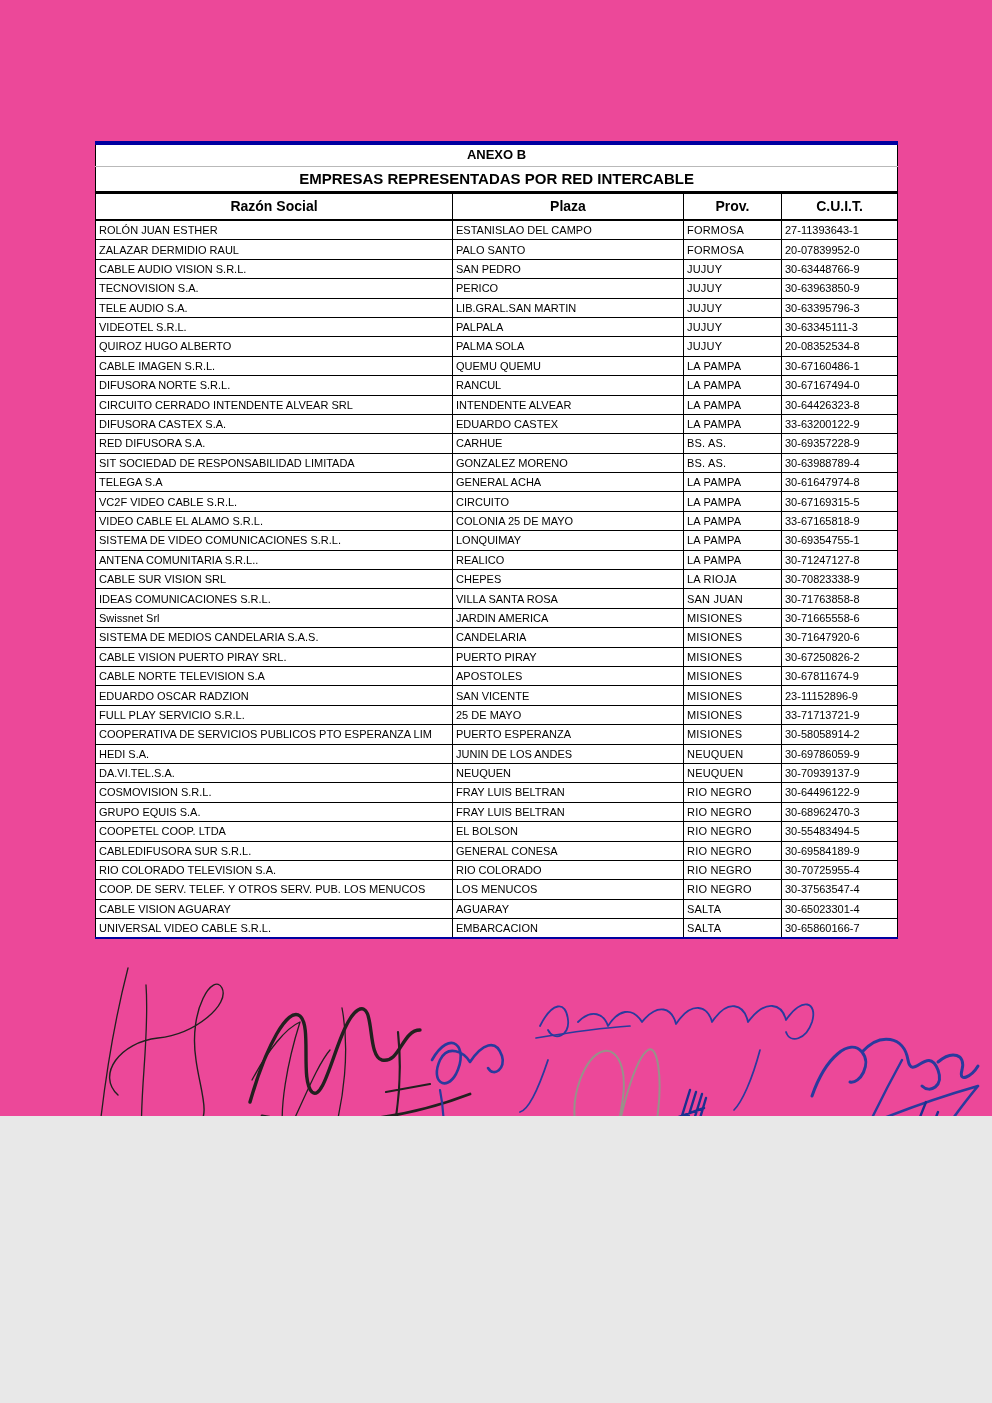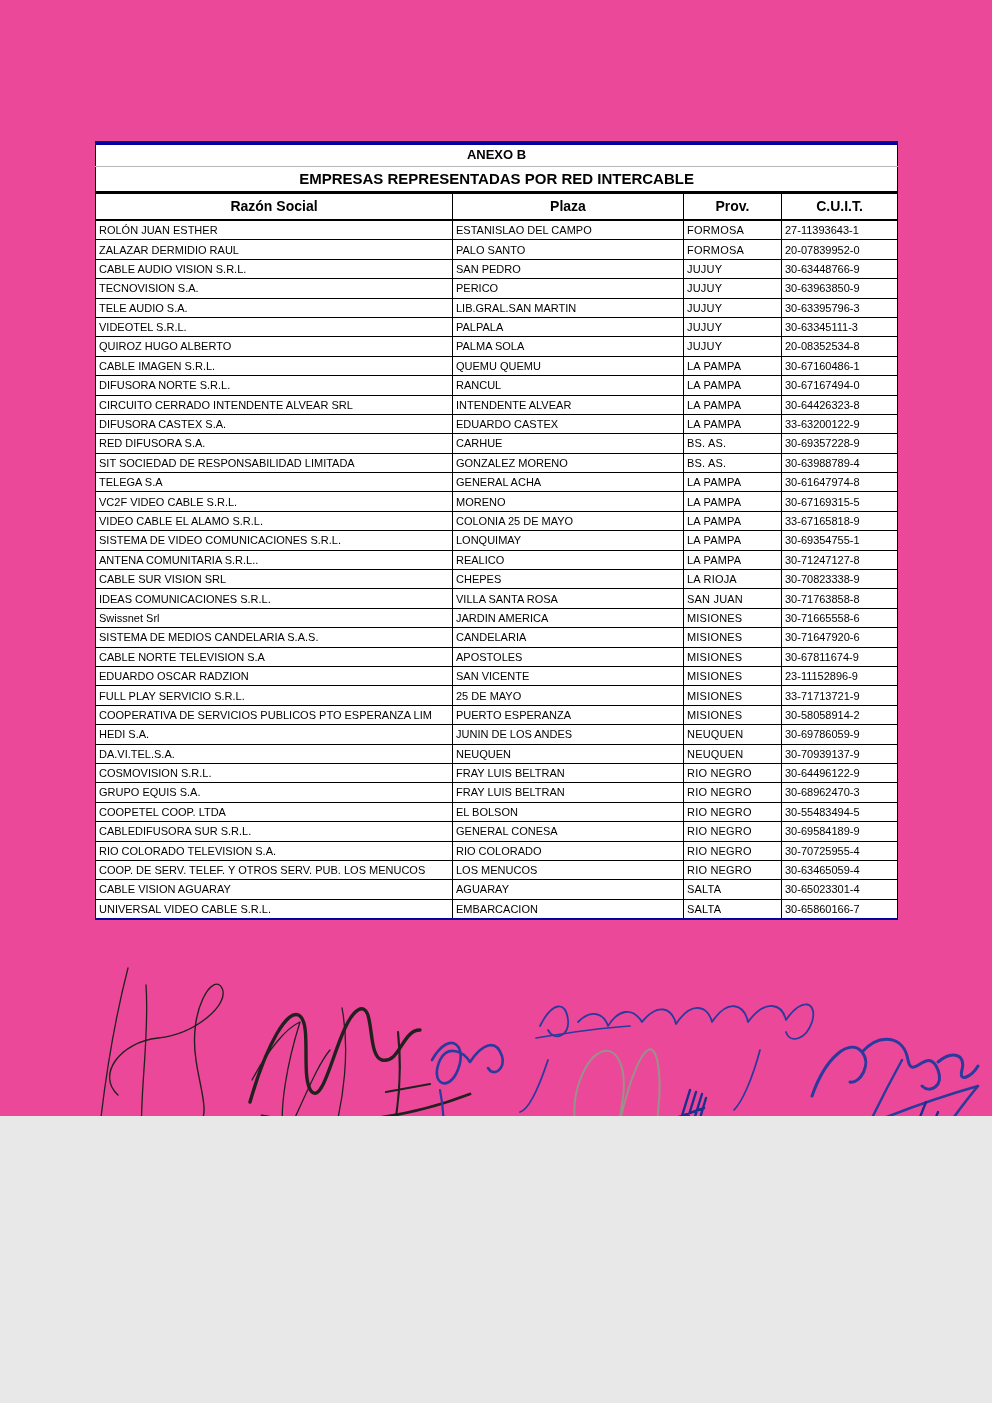--- a/index.html
+++ b/index.html
@@ -177,7 +177,7 @@
         </tr>
         <tr>
           <td class="c0">VC2F VIDEO CABLE S.R.L.</td>
-          <td class="c1">MORENO</td>
+          <td class="c1">CIRCUITO</td>
           <td class="c2">LA PAMPA</td>
           <td class="c3">30-67169315-5</td>
         </tr>

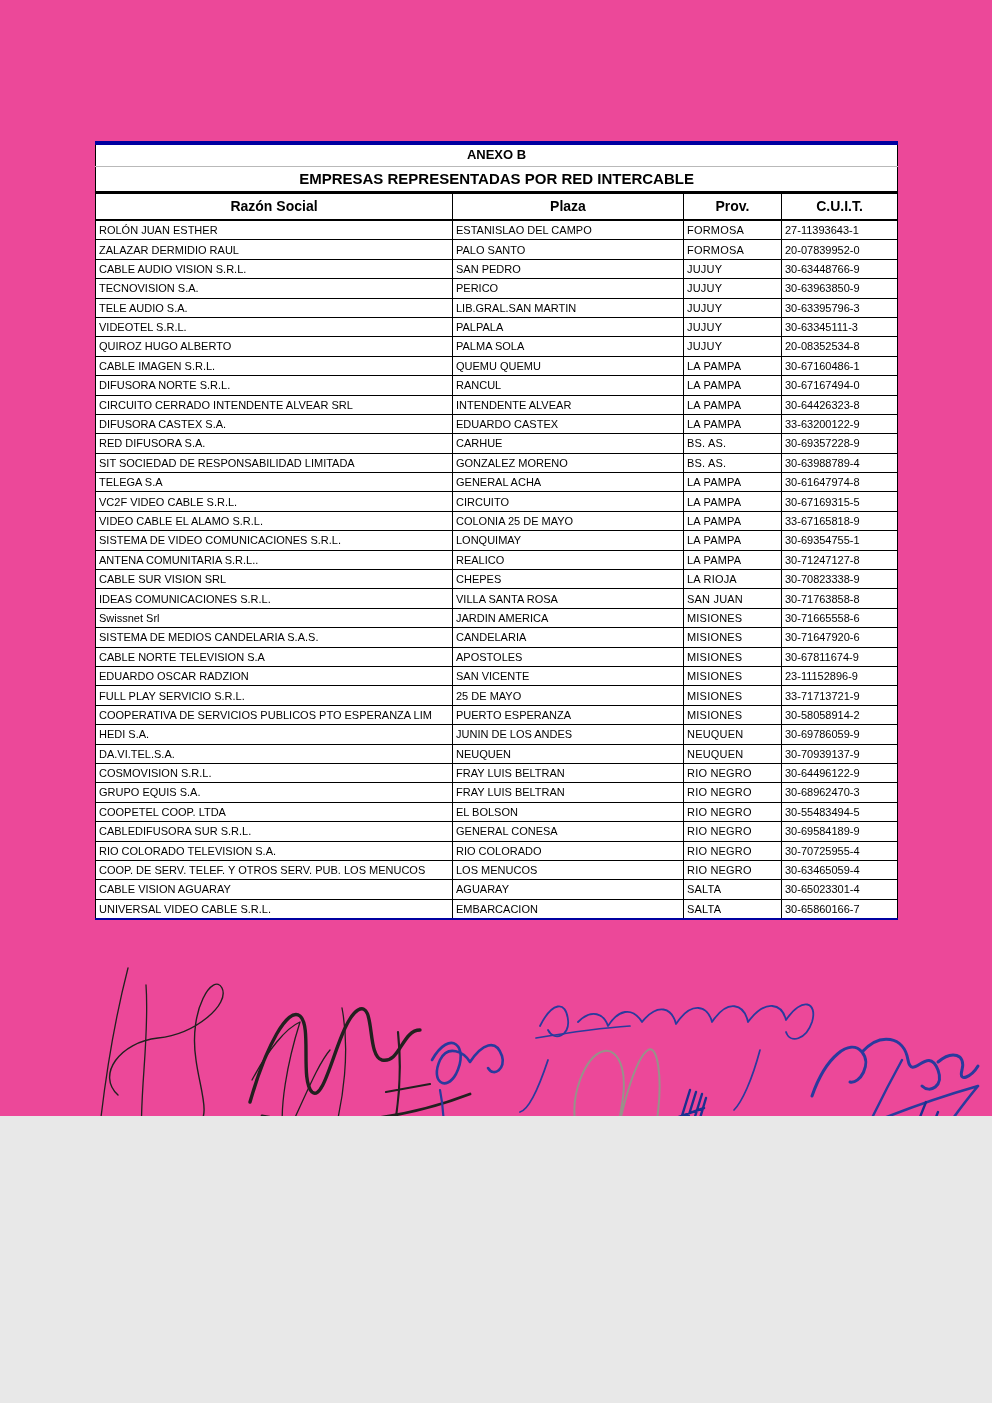--- a/index.html
+++ b/index.html
@@ -224,6 +224,12 @@
           <td class="c3">30-71647920-6</td>
         </tr>
         <tr>
+          <td class="c0">CABLE VISION PUERTO PIRAY SRL.</td>
+          <td class="c1">PUERTO PIRAY</td>
+          <td class="c2">MISIONES</td>
+          <td class="c3">30-67250826-2</td>
+        </tr>
+        <tr>
           <td class="c0">CABLE NORTE TELEVISION S.A</td>
           <td class="c1">APOSTOLES</td>
           <td class="c2">MISIONES</td>

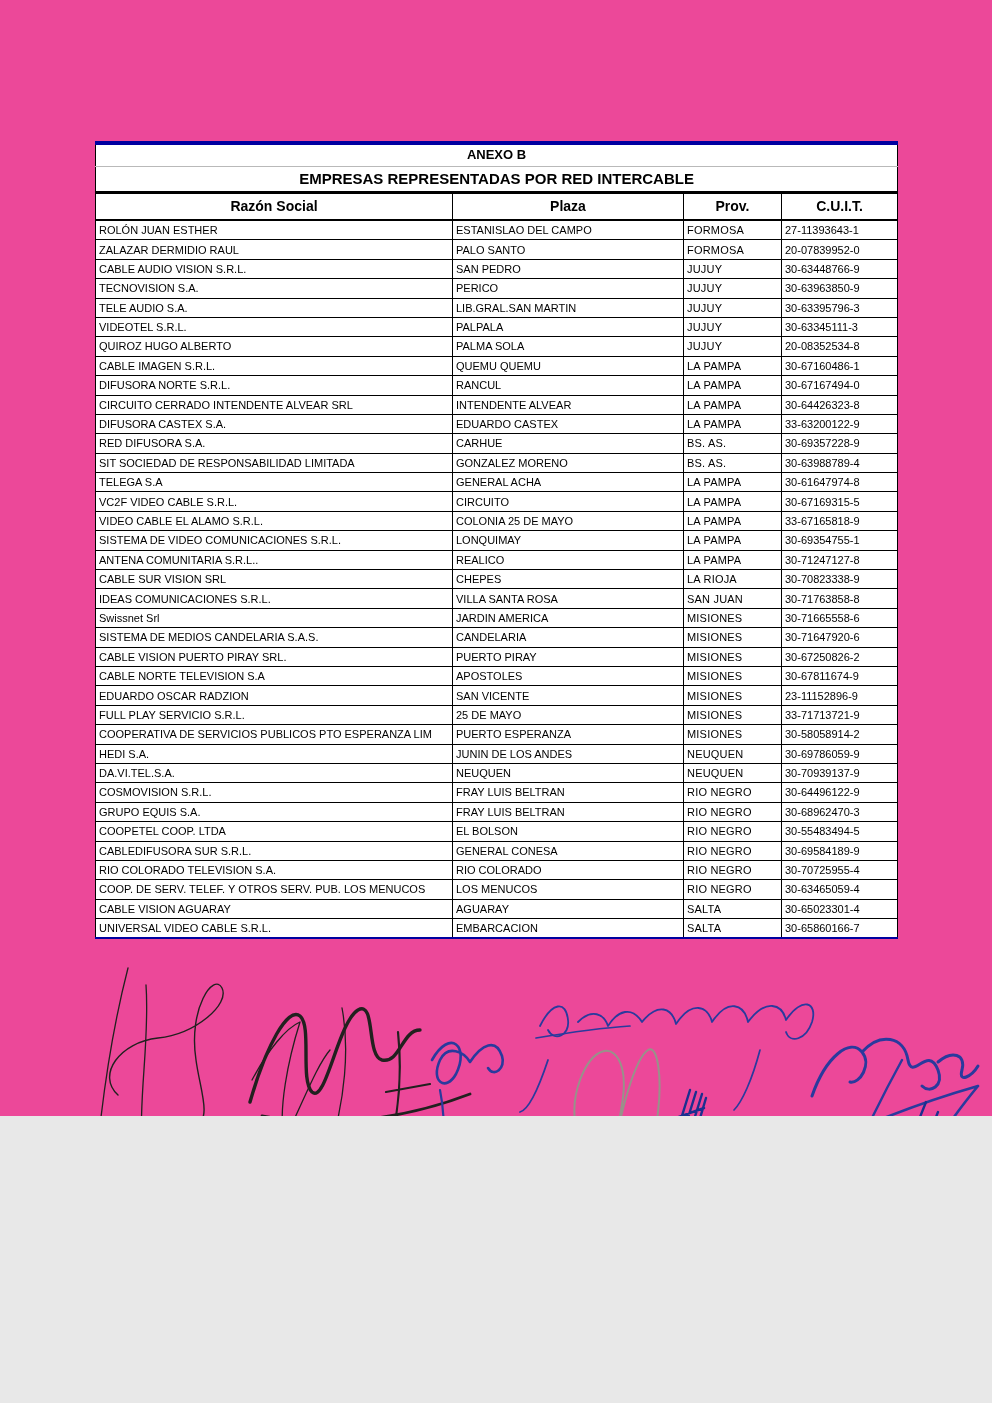--- a/index.html
+++ b/index.html
@@ -299,7 +299,7 @@
           <td class="c0">COOP. DE SERV. TELEF. Y OTROS SERV. PUB. LOS MENUCOS</td>
           <td class="c1">LOS MENUCOS</td>
           <td class="c2">RIO NEGRO</td>
-          <td class="c3">30-63465059-4</td>
+          <td class="c3">30-37563547-4</td>
         </tr>
         <tr>
           <td class="c0">CABLE VISION AGUARAY</td>

